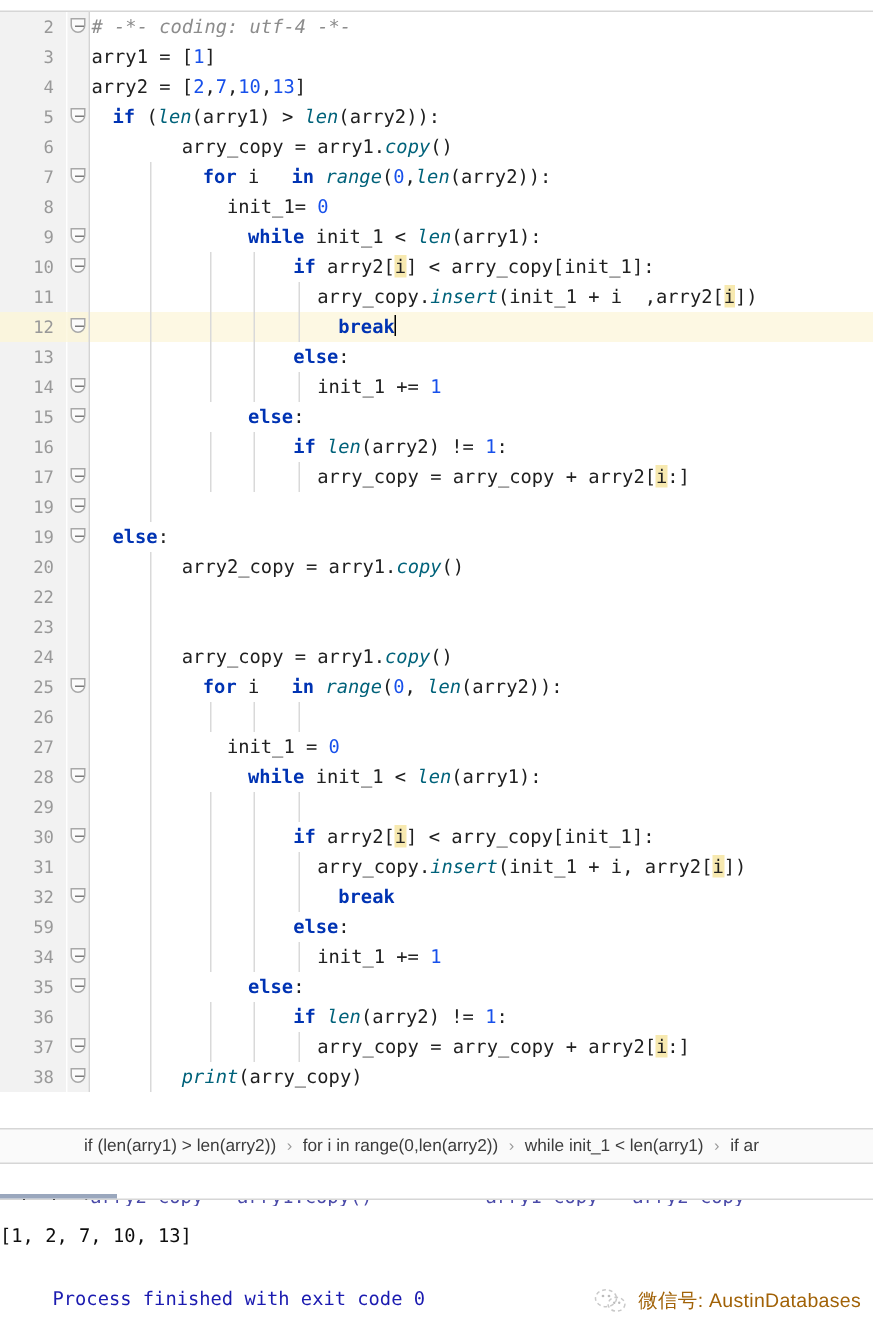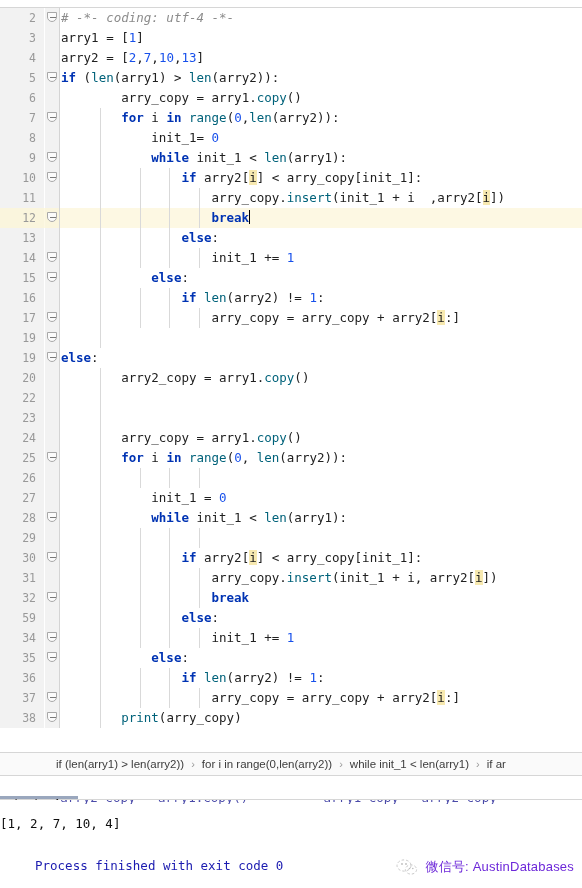--- a/index.html
+++ b/index.html
@@ -64,7 +64,7 @@
     position:absolute; top:0; width:1px; height:20px; background:#d9d9d9;
   }
   
-  .kw { color:#0033b3; font-weight:bold; }
+  .kw { color:#0033b3; font-weight:bold;padding-left:14px; }
   .fn { color:#00627a; }
   .num { color:#1750eb; }
   .cmt { color:#8c8c8c; font-style:italic; }

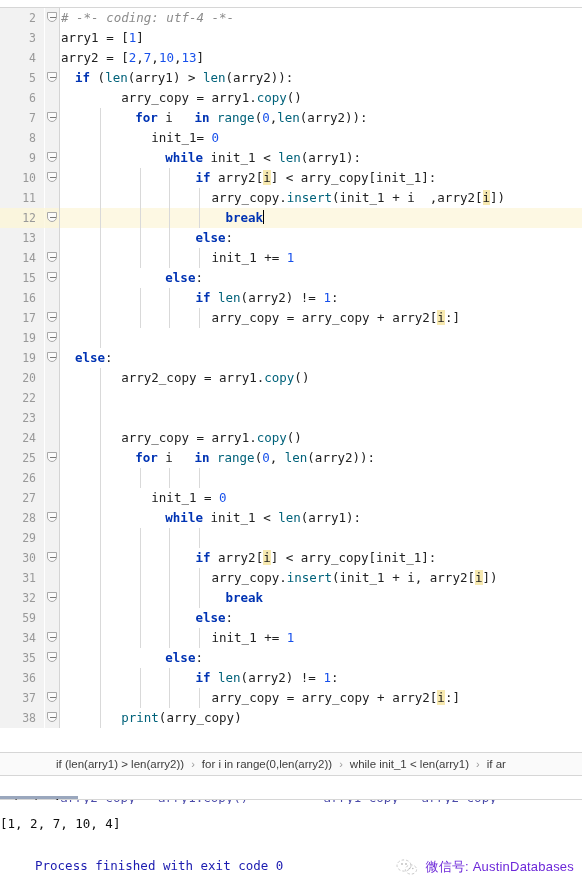--- a/index.html
+++ b/index.html
@@ -65,7 +65,7 @@
   }
   
   .kw { color:#0033b3; font-weight:bold;padding-left:14px; }
-  .fn { color:#00627a; }
+  .fn { color:#00627a;font-style:italic; }
   .num { color:#1750eb; }
   .cmt { color:#8c8c8c; font-style:italic; }
   .pl { color:#202020; }

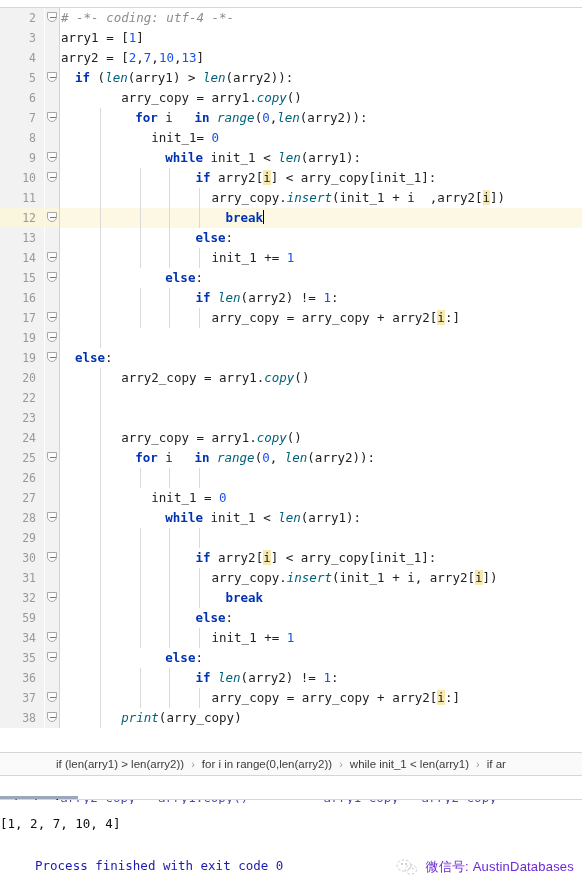--- a/index.html
+++ b/index.html
@@ -193,7 +193,7 @@
     </div>
     <div class="console">
       <div class="cons-clip">        arry2_copy = arry1.copy()          arry1_copy = arry2_copy</div>
-      <div class="cons-line" style="top:16px;">[1, 2, 7, 10, 4]</div>
+      <div class="cons-line" style="top:16px;">[1, 2, 7, 10, 13]</div>
       <div class="cons-line blue" style="top:58px;">Process finished with exit code 0</div>
       <div class="watermark">
         <span class="wm-logo">

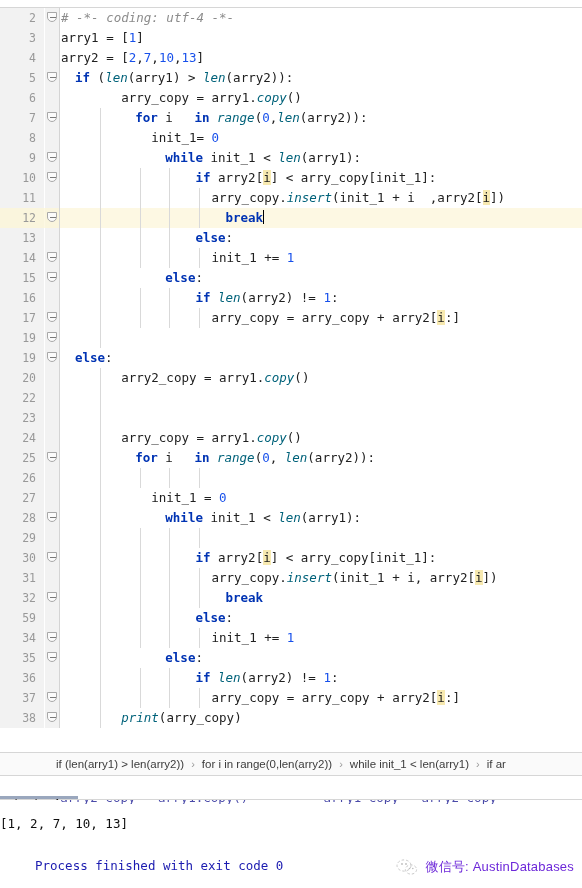--- a/index.html
+++ b/index.html
@@ -119,7 +119,7 @@
   .cons-line.blue { color:#1b1bb0;margin-left:35px; }
   .watermark {
     position:absolute; right:8px; top:58px; display:flex; align-items:center;
-    font-family:"Liberation Sans", sans-serif; font-size:13px; color:#6d28d9;
+    font-family:"Liberation Sans", sans-serif; font-size:13px; color:#a16207;
   }
   .wm-logo {
     width:22px; height:18px; margin-right:7px; position:relative; display:inline-block;

